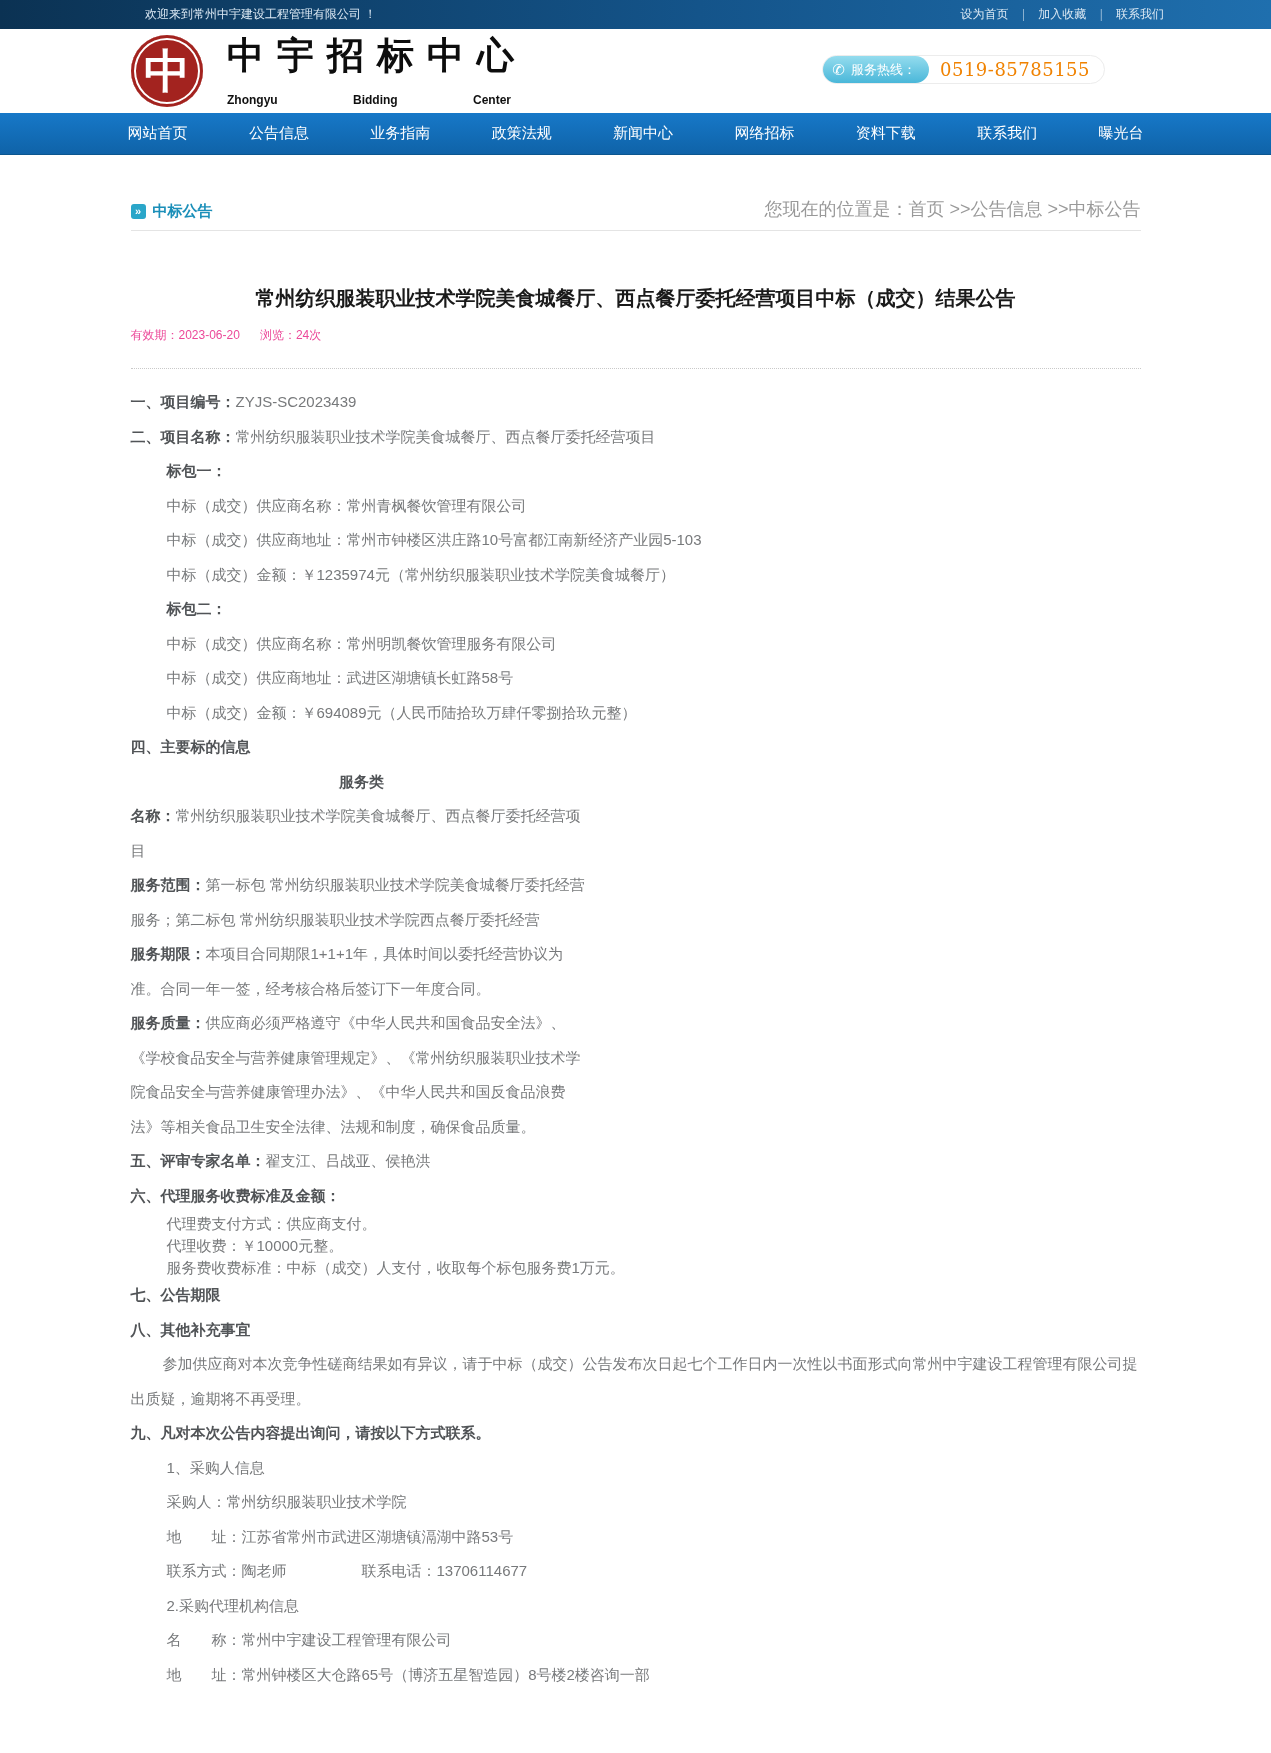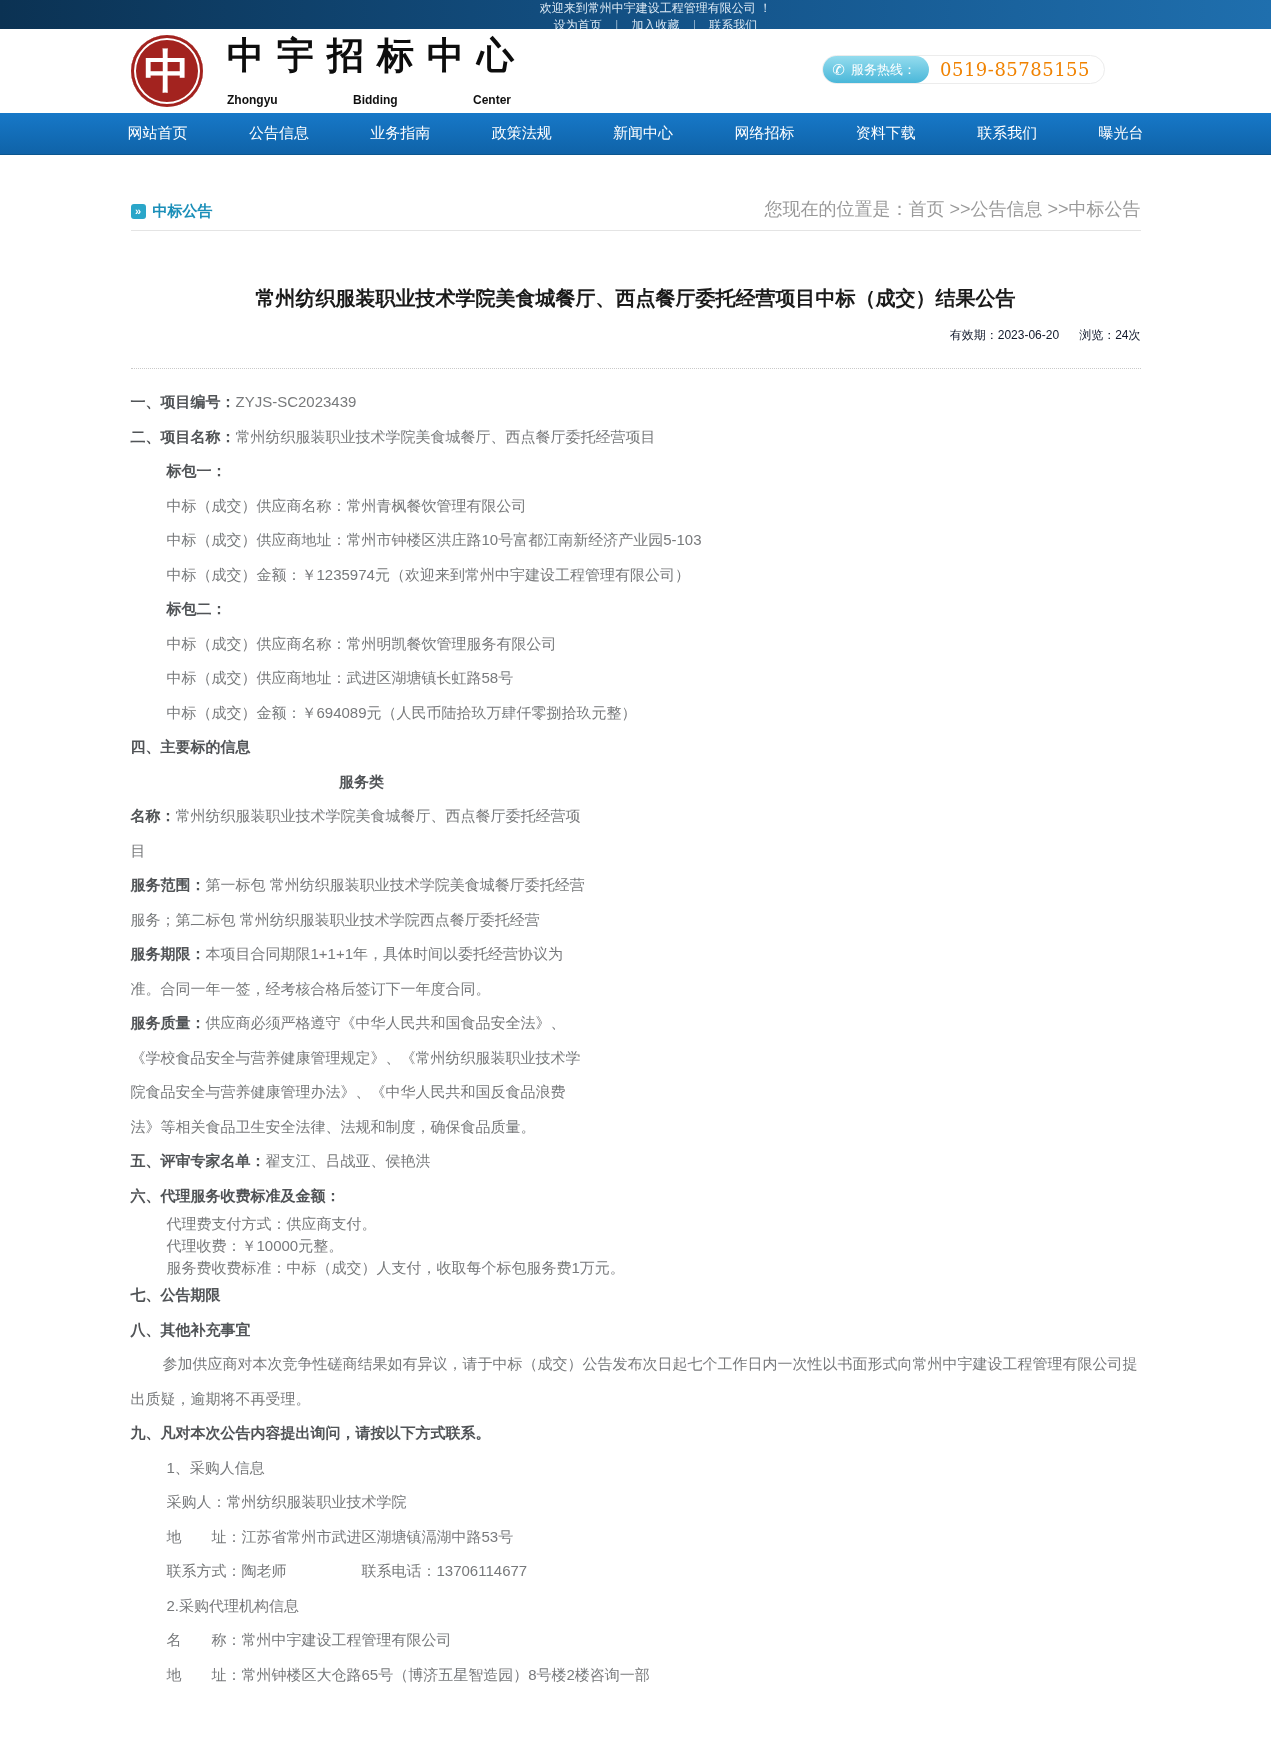--- a/index.html
+++ b/index.html
@@ -10,7 +10,7 @@
   
   .topbar { height:29px; background:linear-gradient(90deg,#0b3253 0%,#14548a 55%,#1f6fae 100%);
             display:flex; align-items:center; justify-content:space-between;
-            padding:0 105px 0 145px; color:#dce9f4; font-size:12px;flex-direction:column; }
+            padding:0 105px 0 145px; color:#dce9f4; font-size:12px; }
   .topbar-links { display:flex; align-items:center; }
   .topbar-link { color:#dce9f4; cursor:pointer; padding:0 2px; }
   .topbar-sep { margin:0 7px; opacity:.75; }

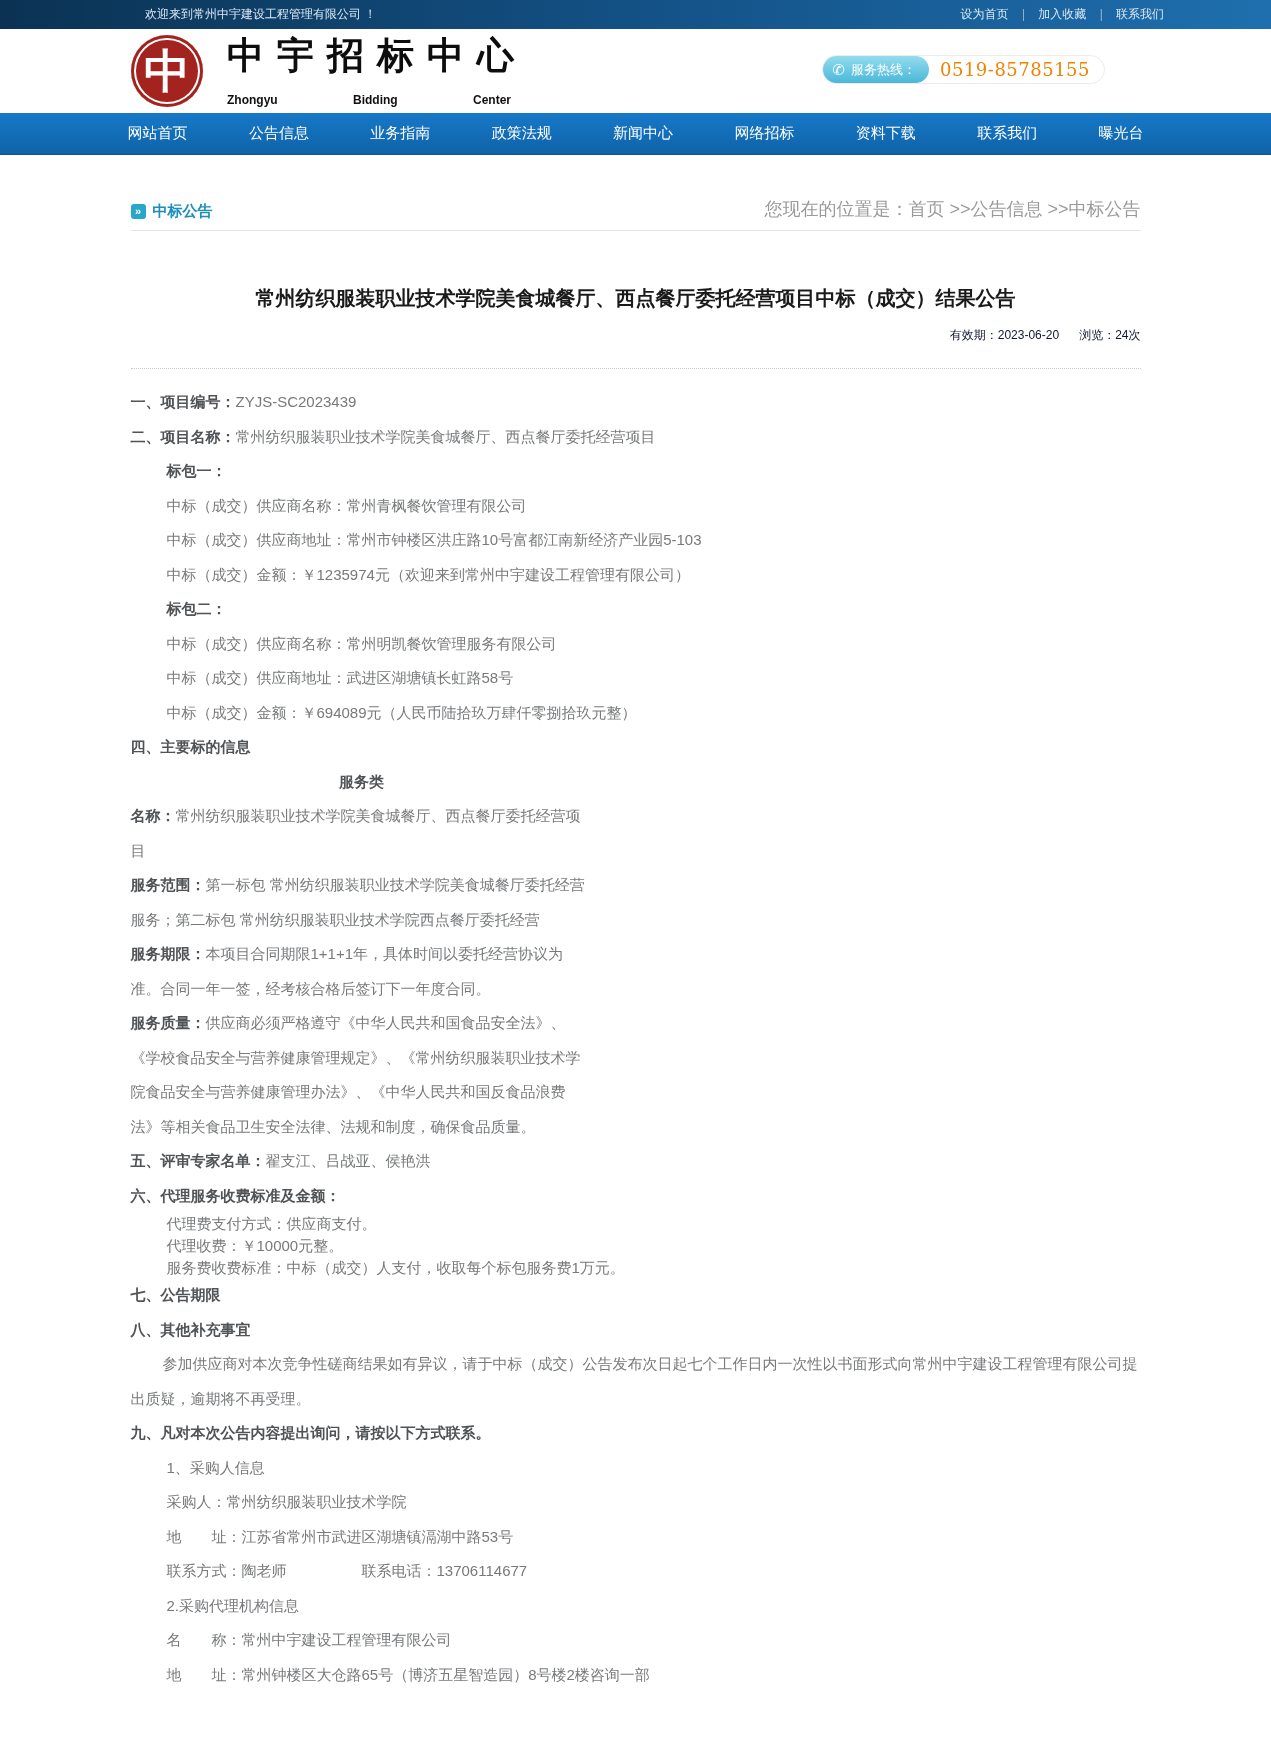--- a/index.html
+++ b/index.html
@@ -49,8 +49,8 @@
   
   .article { width:1010px; margin:0 auto; flex:0 0 auto; }
   .art-title { text-align:center; font-size:20px; font-weight:bold; color:#1a1a1a; margin-top:54px; }
-  .art-meta { text-align:center; font-size:12px; color:#0f172a; margin-top:15px;
-              display:flex; justify-content:flex-end; gap:20px; }
+  .art-meta { text-align:center; font-size:12px; color:#ec4899; margin-top:15px;
+              display:flex; justify-content:flex-start; gap:20px; }
   .dotline { border-top:1px dotted #c9c9c9; margin-top:24px; }
 
   .body { margin-top:16px; font-size:15px; color:#77797b; padding-bottom:30px; }

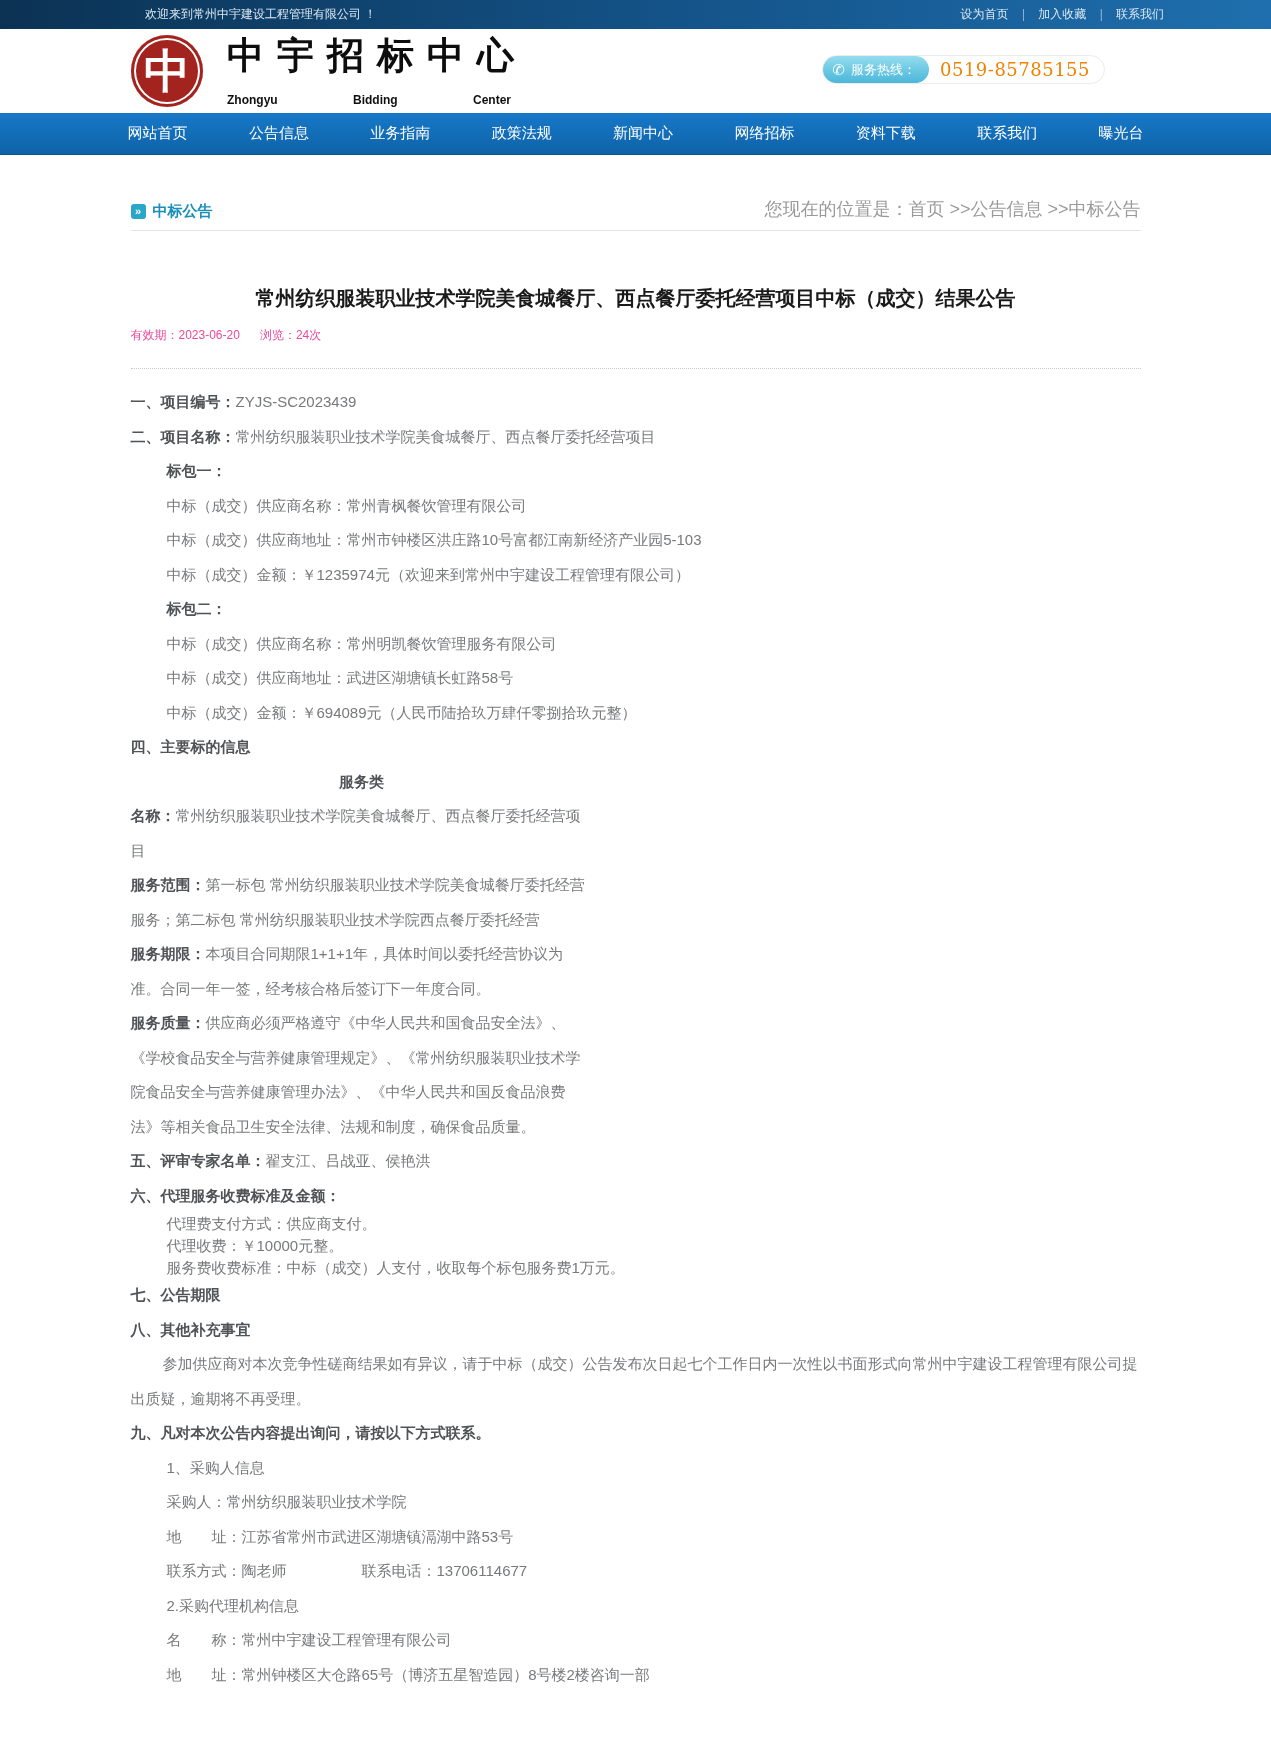--- a/index.html
+++ b/index.html
@@ -134,7 +134,7 @@
         <div class="blk sub">标包一：</div>
         <div class="blk item">中标（成交）供应商名称：常州青枫餐饮管理有限公司</div>
         <div class="blk item">中标（成交）供应商地址：常州市钟楼区洪庄路10号富都江南新经济产业园5-103</div>
-        <div class="blk item">中标（成交）金额：￥1235974元（欢迎来到常州中宇建设工程管理有限公司）</div>
+        <div class="blk item">中标（成交）金额：￥1235974元（常州纺织服装职业技术学院美食城餐厅）</div>
         <div class="blk sub">标包二：</div>
         <div class="blk item">中标（成交）供应商名称：常州明凯餐饮管理服务有限公司</div>
         <div class="blk item">中标（成交）供应商地址：武进区湖塘镇长虹路58号</div>

